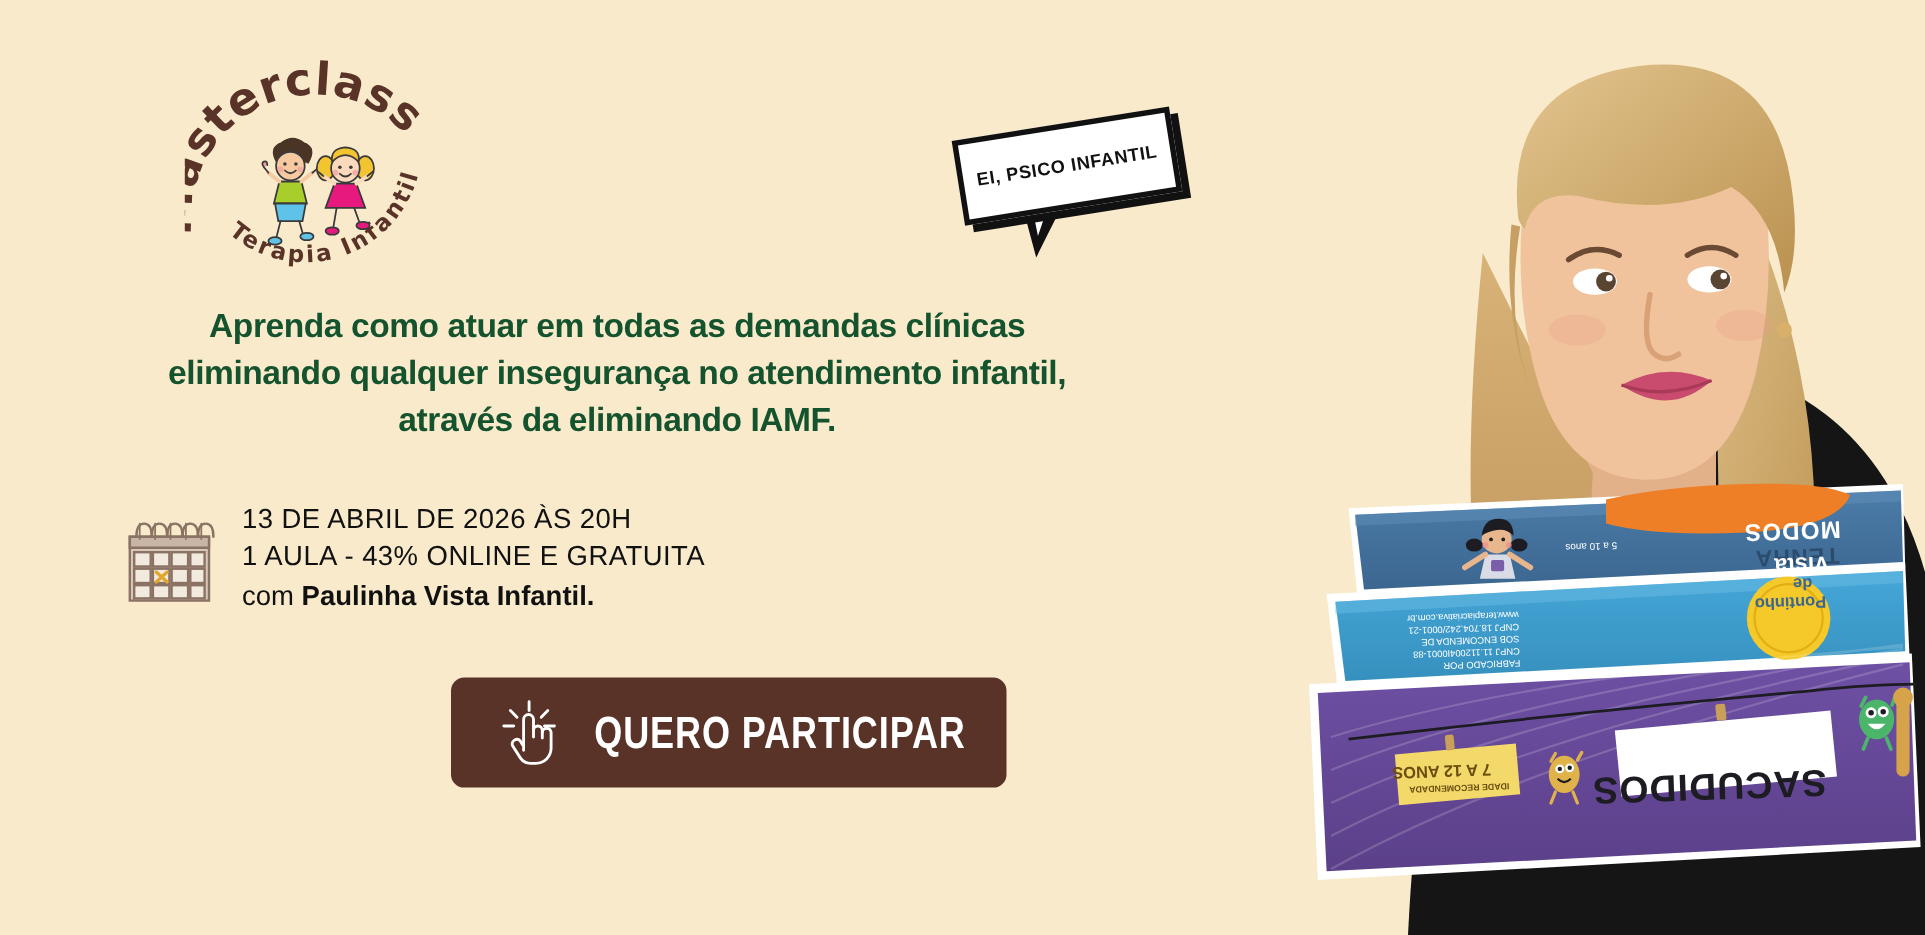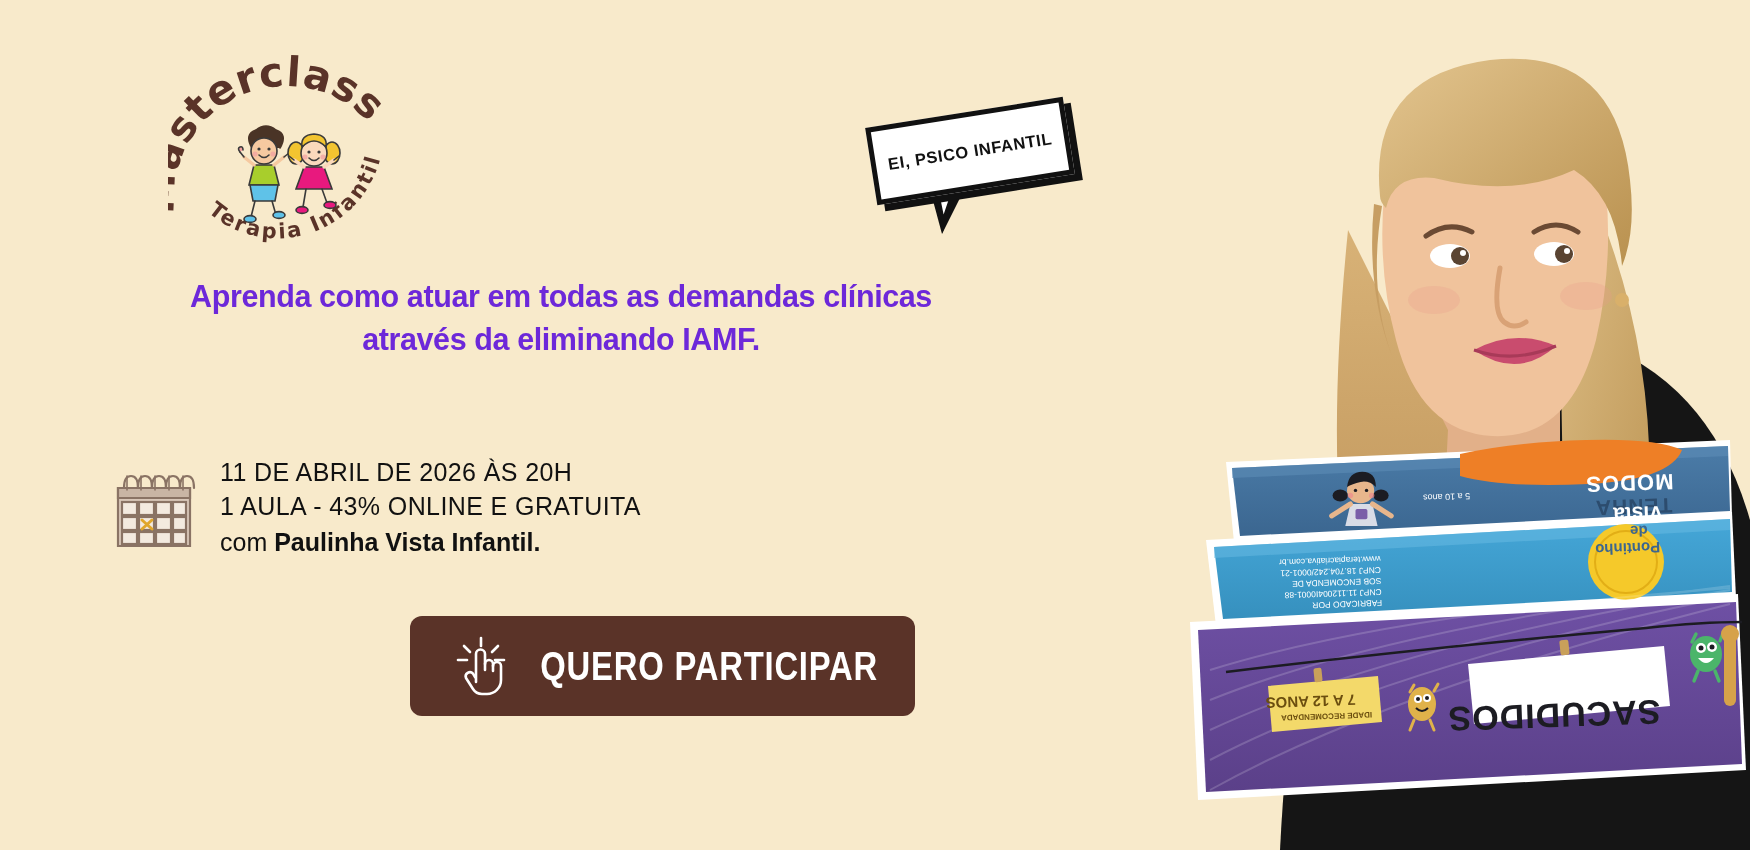--- a/index.html
+++ b/index.html
@@ -56,7 +56,7 @@
   .subhead {
     position:absolute; left:56px; top:275px; width:1010px;
     text-align:center;
-    color:#6d28d9;
+    color:#14532d;
     font-family:"Liberation Sans", sans-serif;
     font-weight:bold;
     font-size:30.5px;

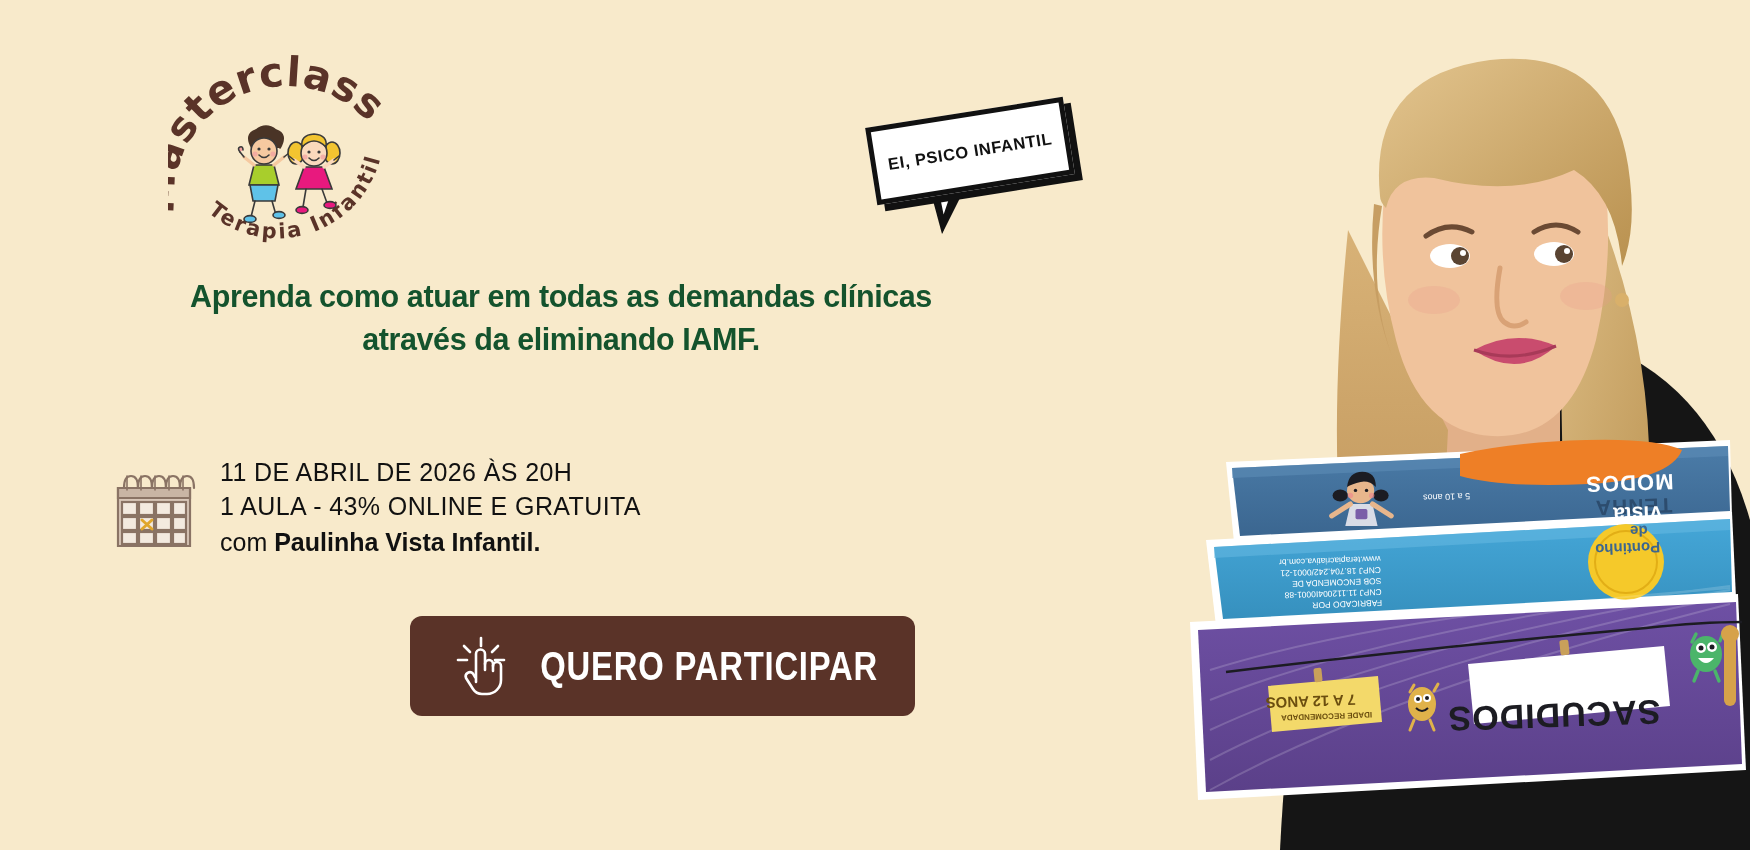--- a/index.html
+++ b/index.html
@@ -169,6 +169,7 @@
 
   <div class="subhead">
     <span class="ln">Aprenda como atuar em todas as demandas clínicas</span>
+    <span class="ln">eliminando qualquer  insegurança no atendimento infantil,</span>
     <span class="ln">através da eliminando IAMF.</span>
   </div>
 

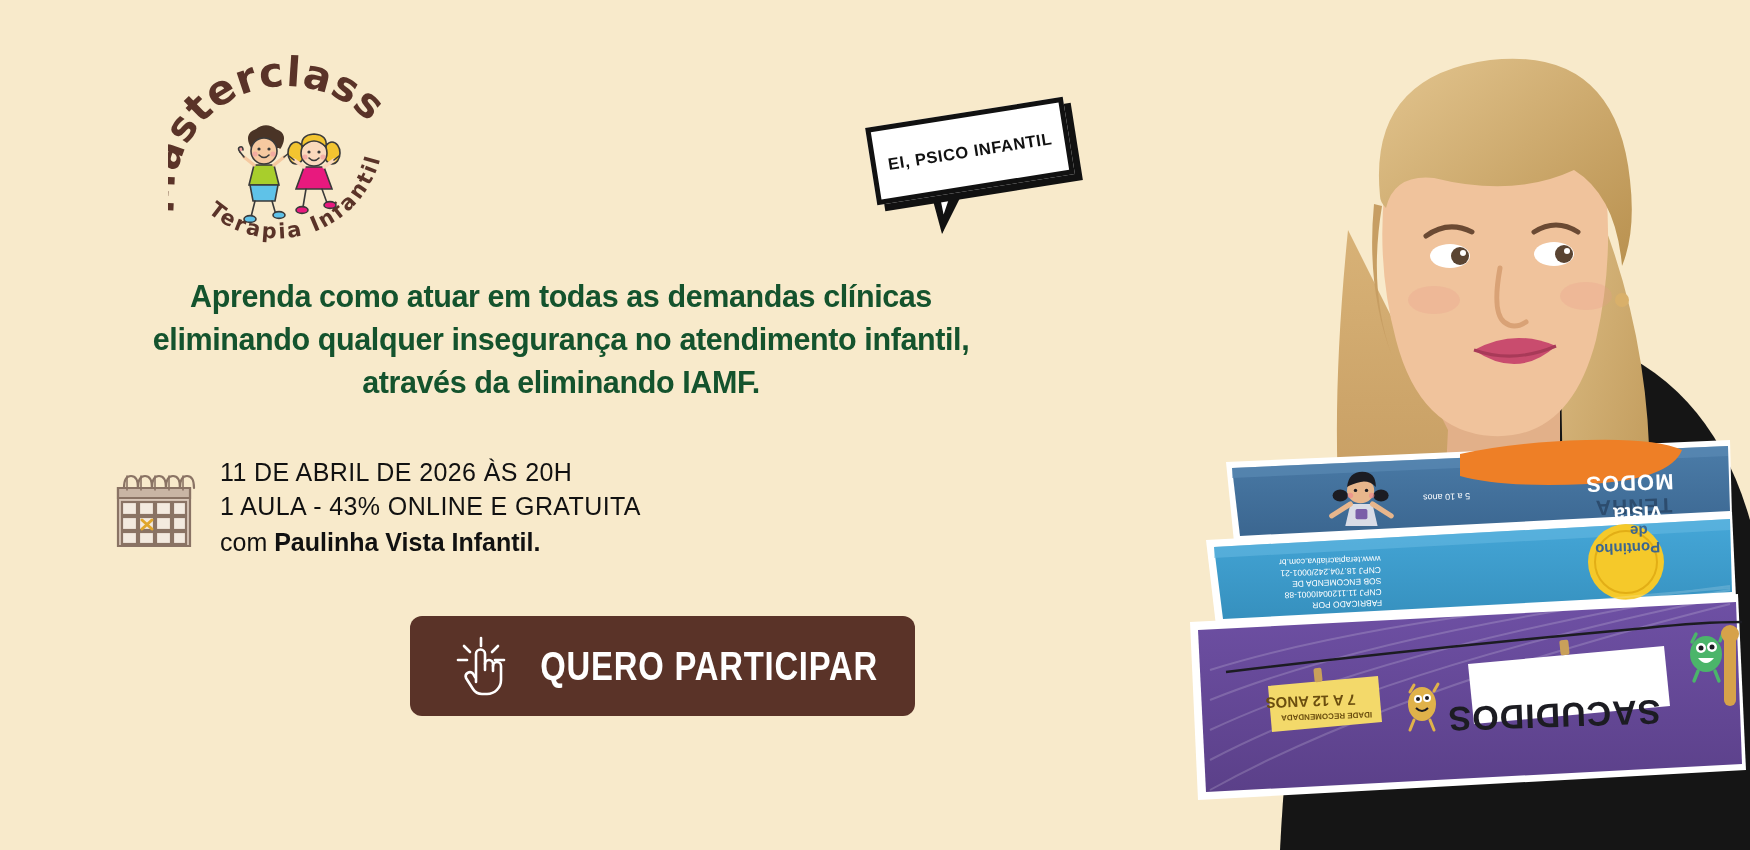--- a/index.html
+++ b/index.html
@@ -202,7 +202,7 @@
       </g>
     </svg>
     <div class="info-lines">
-      <div class="l1">11 DE ABRIL DE 2026 ÀS 20H</div>
+      <div class="l1">13 DE ABRIL DE 2026 ÀS 20H</div>
       <div class="l2">1 AULA - 43% ONLINE E GRATUITA</div>
       <div class="l3">
         <span>com </span><b>Paulinha Vista Infantil.</b>

